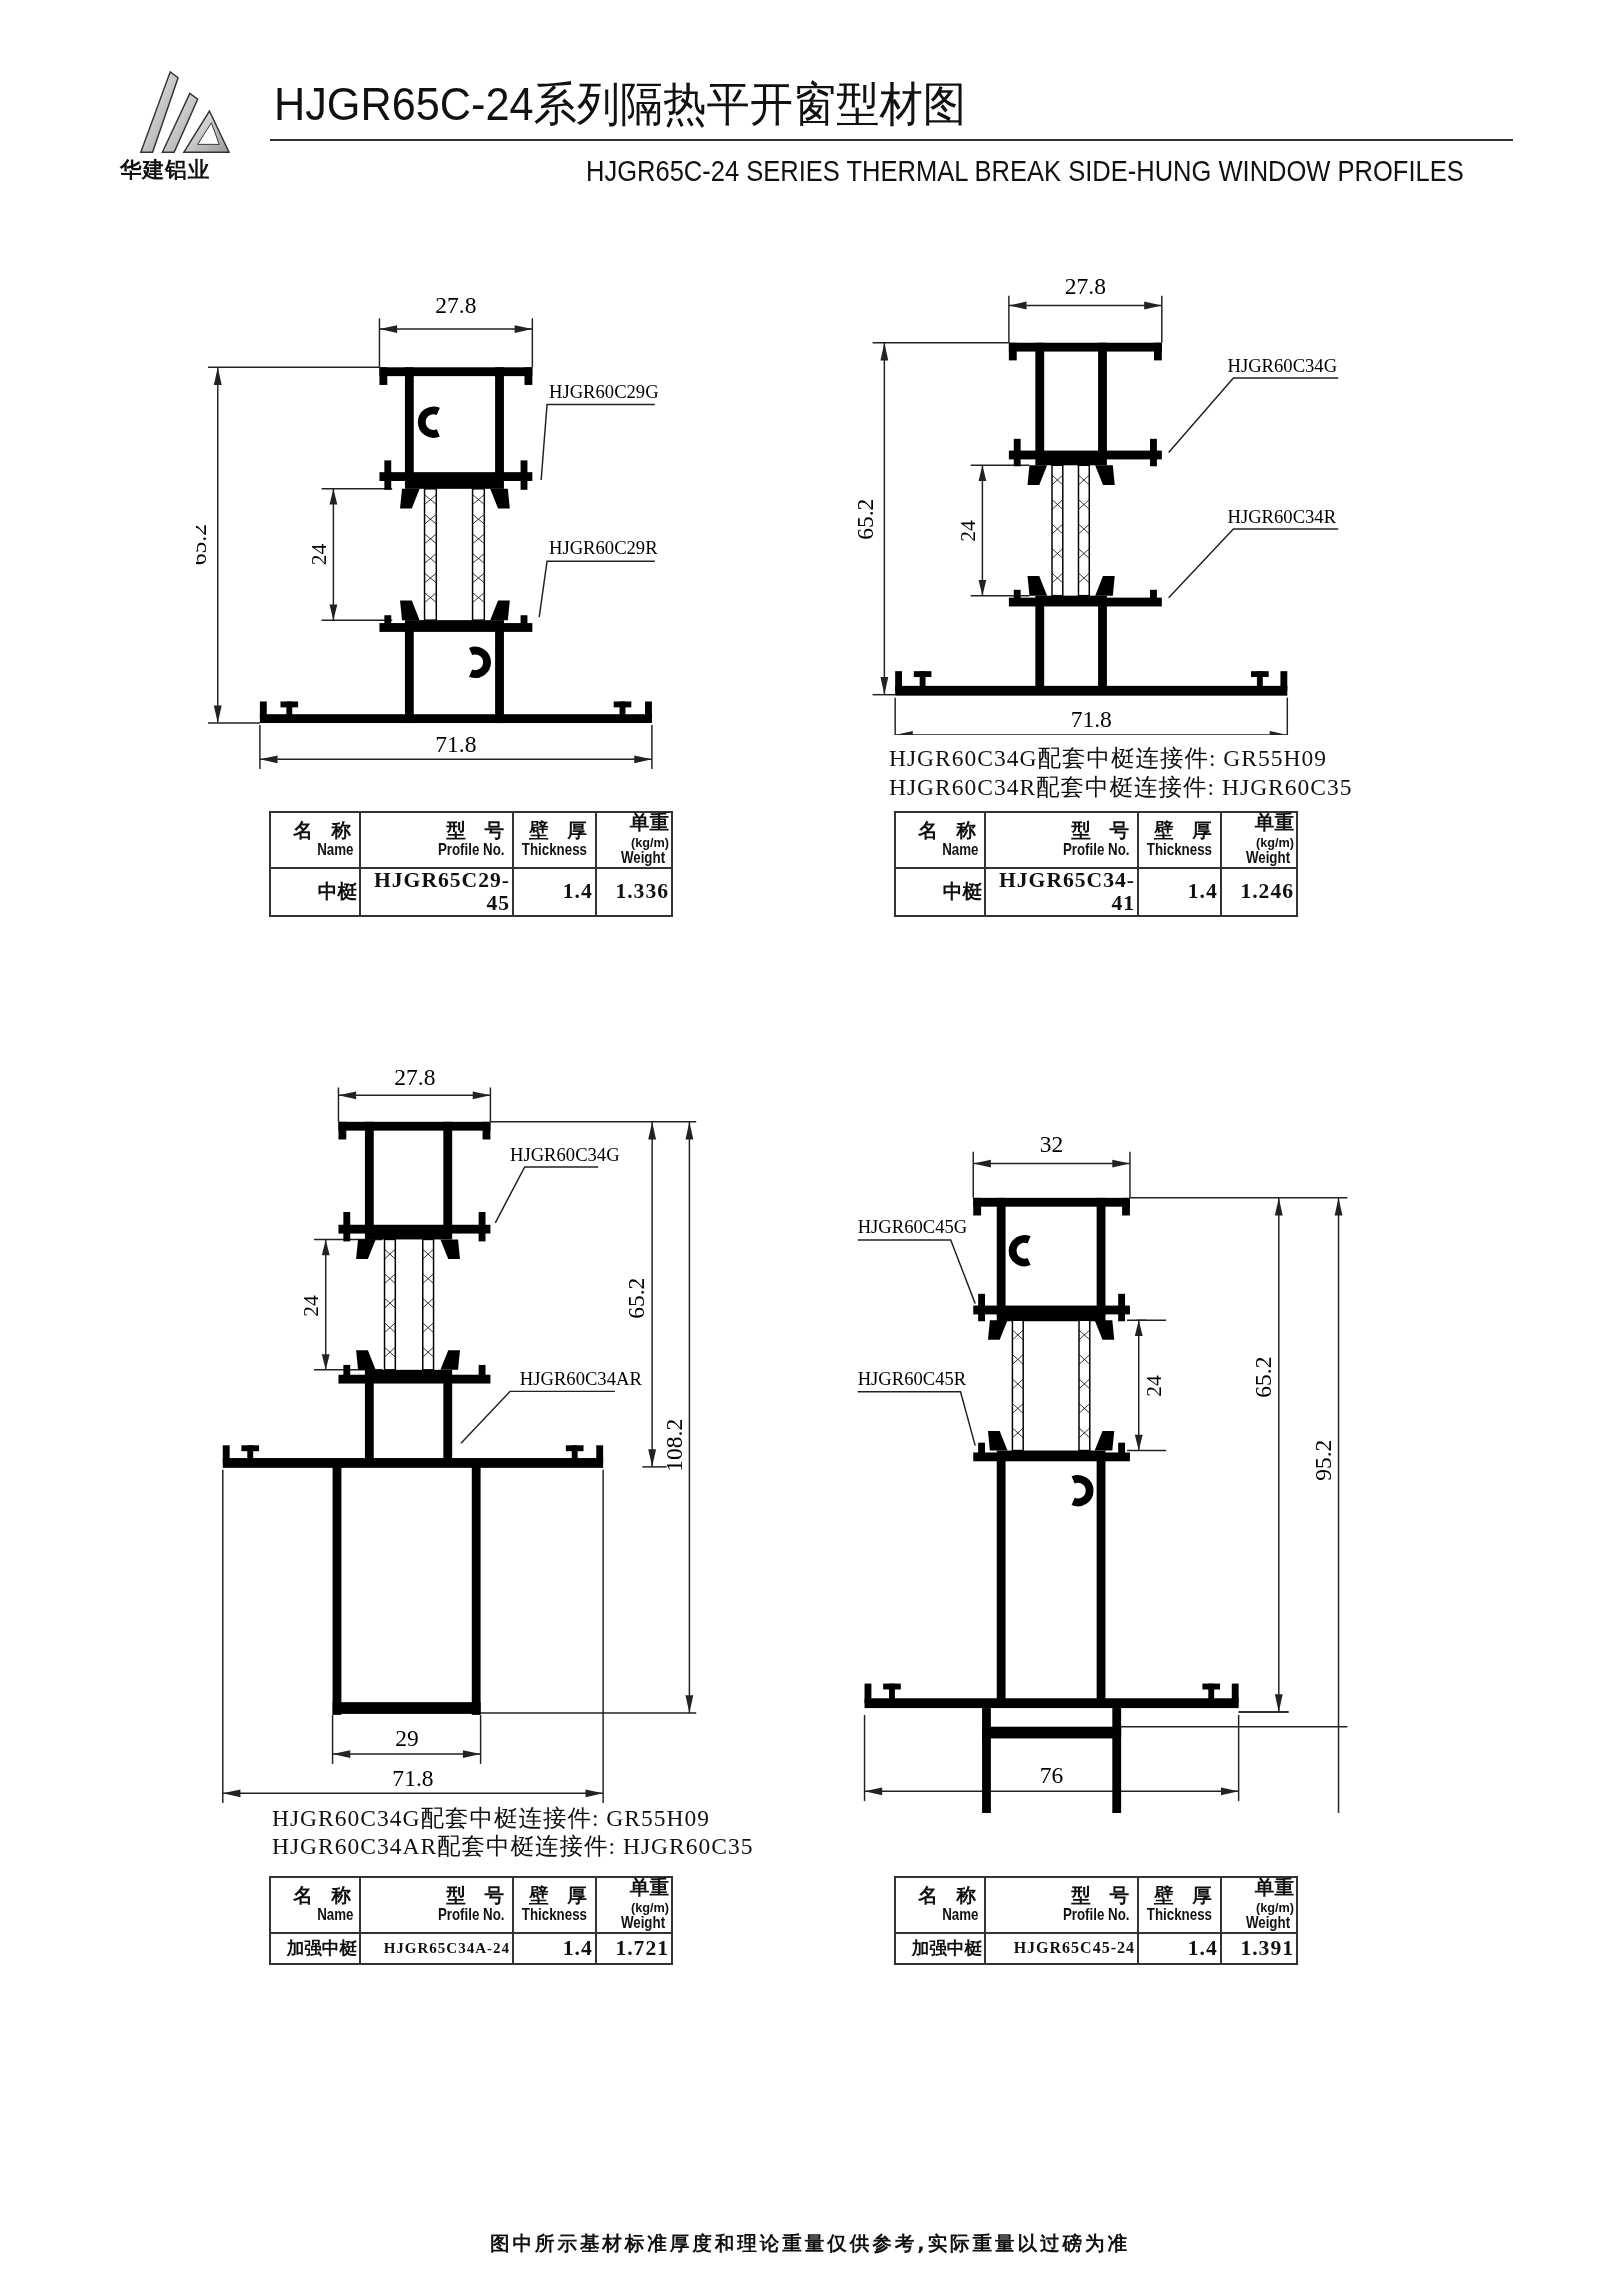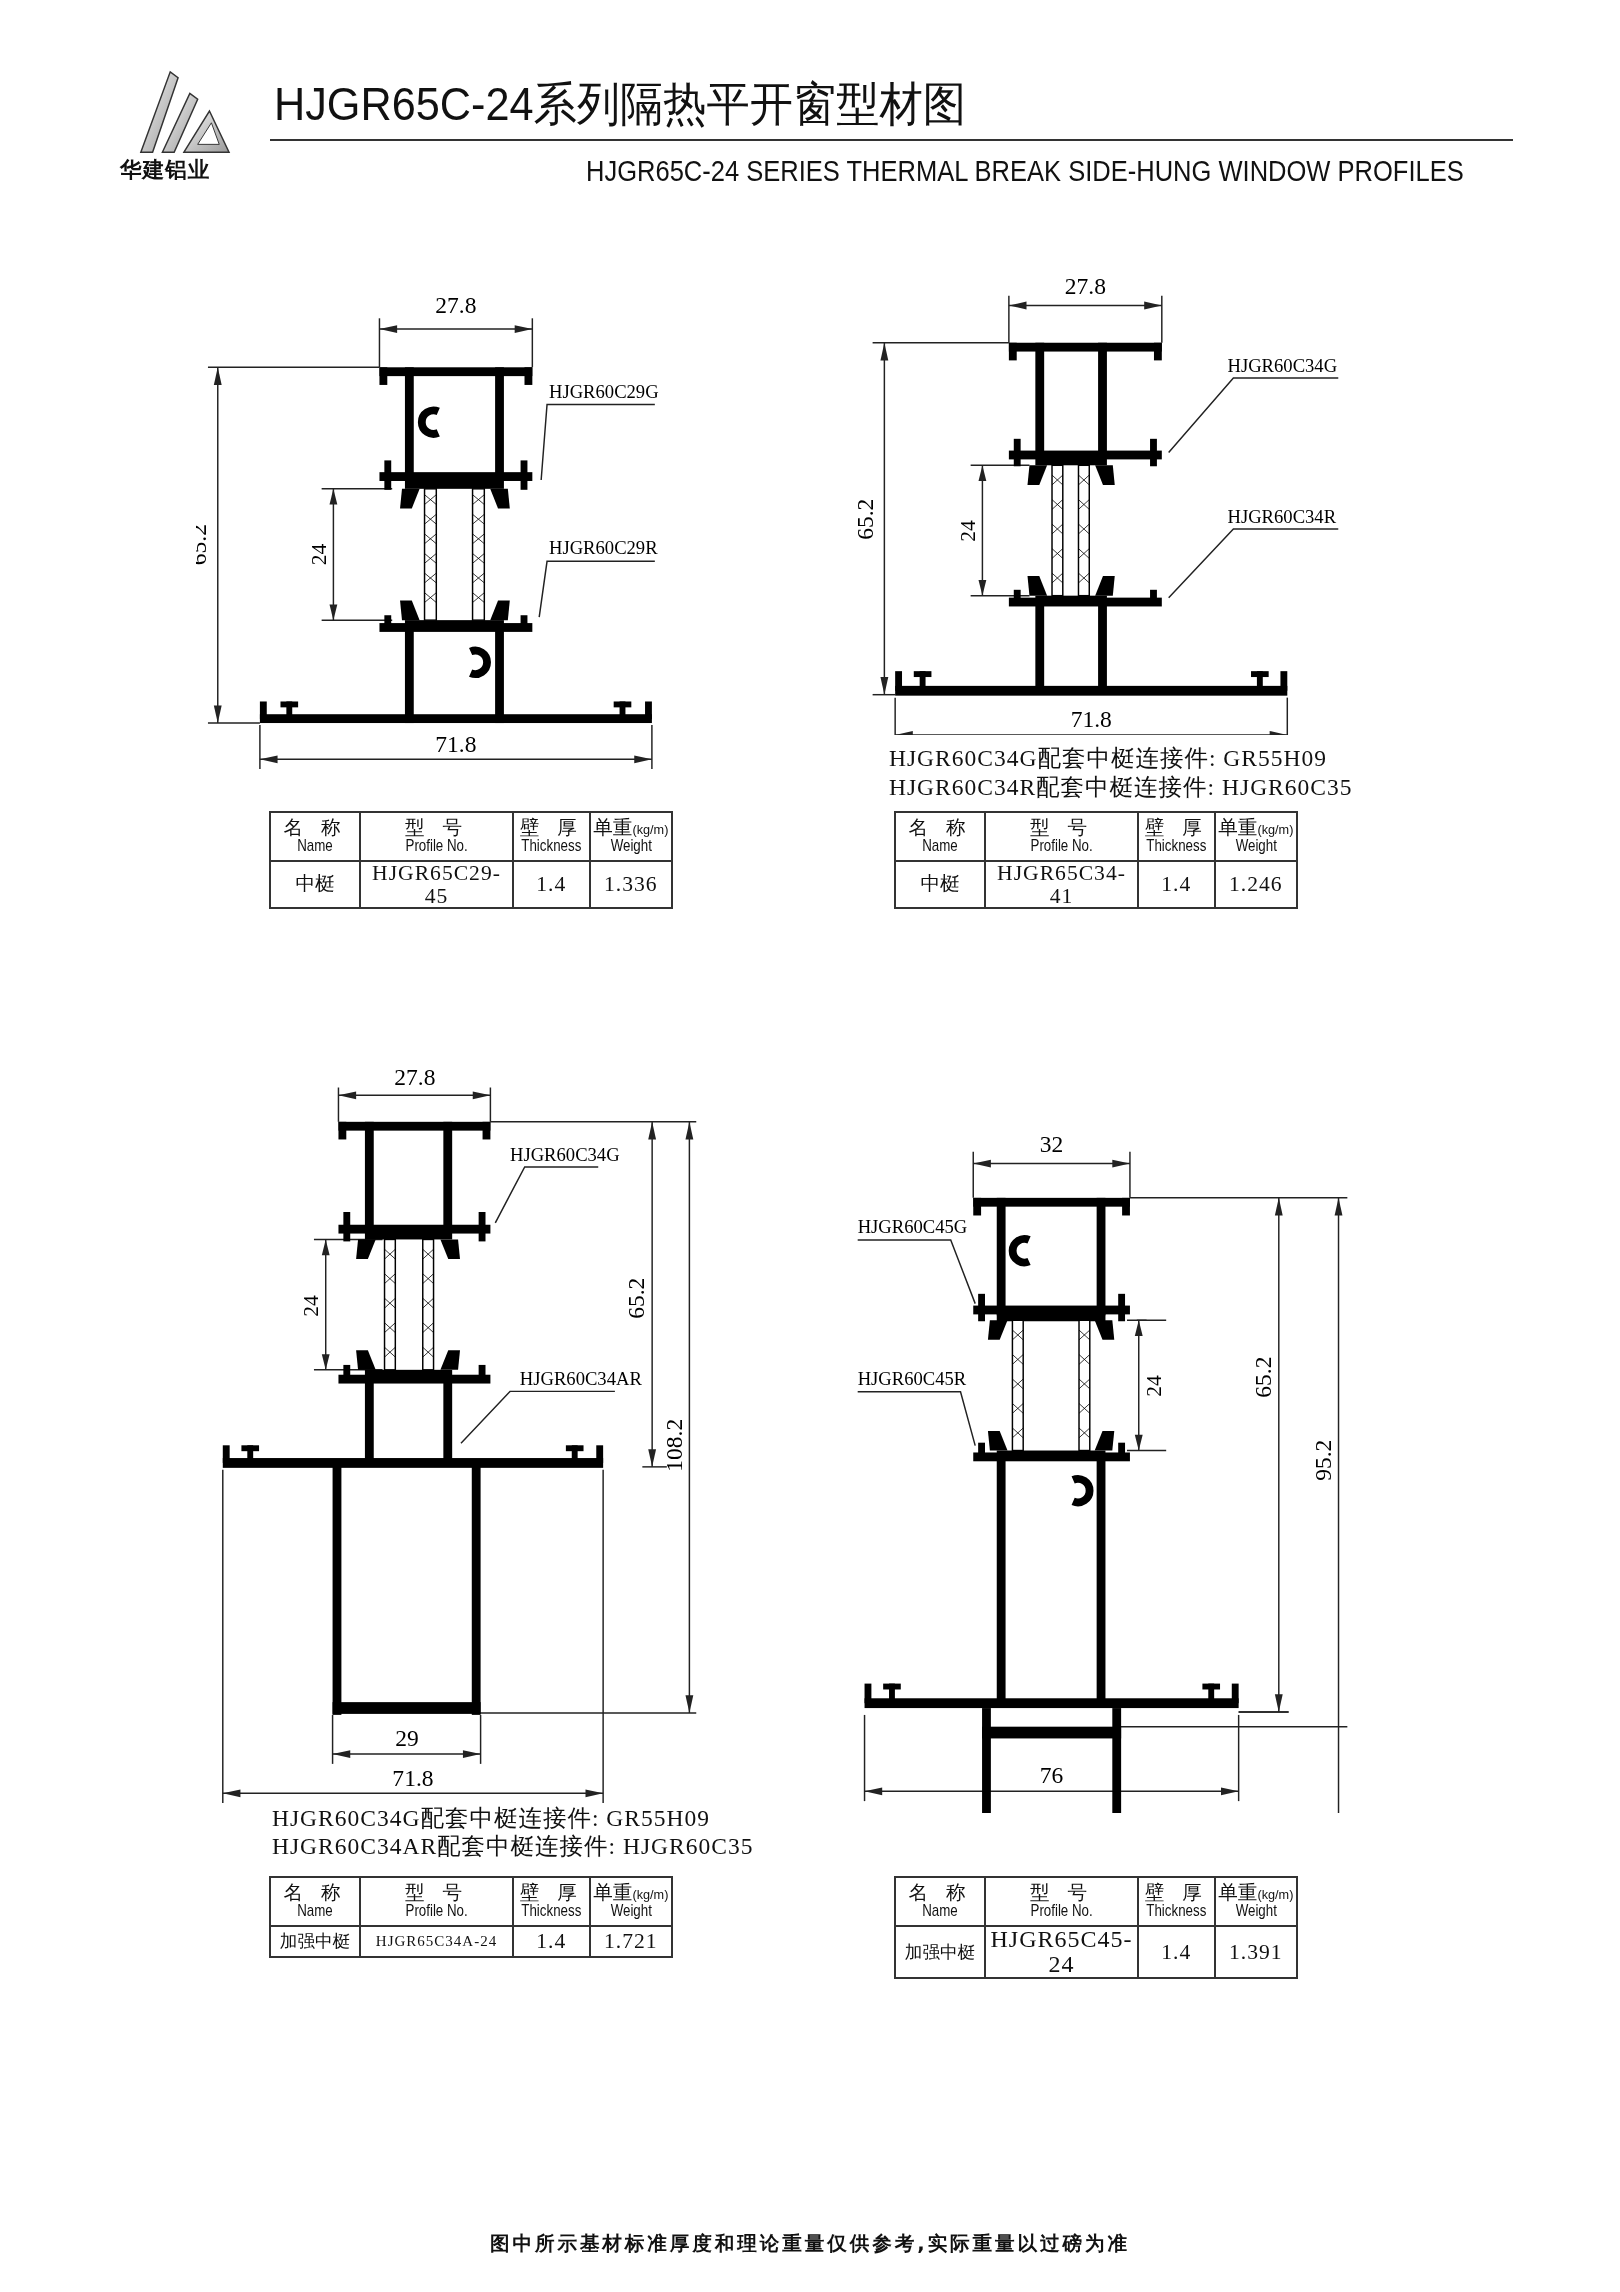--- a/index.html
+++ b/index.html
@@ -13,7 +13,7 @@
   svg text{font-family:"Liberation Serif",serif;}
   .note{font-family:"Liberation Serif",serif;font-size:23.5px;line-height:27.4px;white-space:nowrap;letter-spacing:1px;}
   table.spec{position:absolute;border-collapse:collapse;background:#fff;}
-  table.spec td{border:2px solid #333;text-align:center;padding:0 2px;line-height:1.05;}
+  table.spec td{border:2px solid #333;text-align:right;padding:0 2px;line-height:1.05;font-weight:bold;}
   .hz{font-size:19.6px;letter-spacing:5.9px;font-family:"DejaVu Sans",sans-serif;}
   .en{font-size:15.7px;font-family:"Liberation Sans",sans-serif;transform:scaleX(0.85);display:inline-block;}
   .unit{font-size:12.7px;}

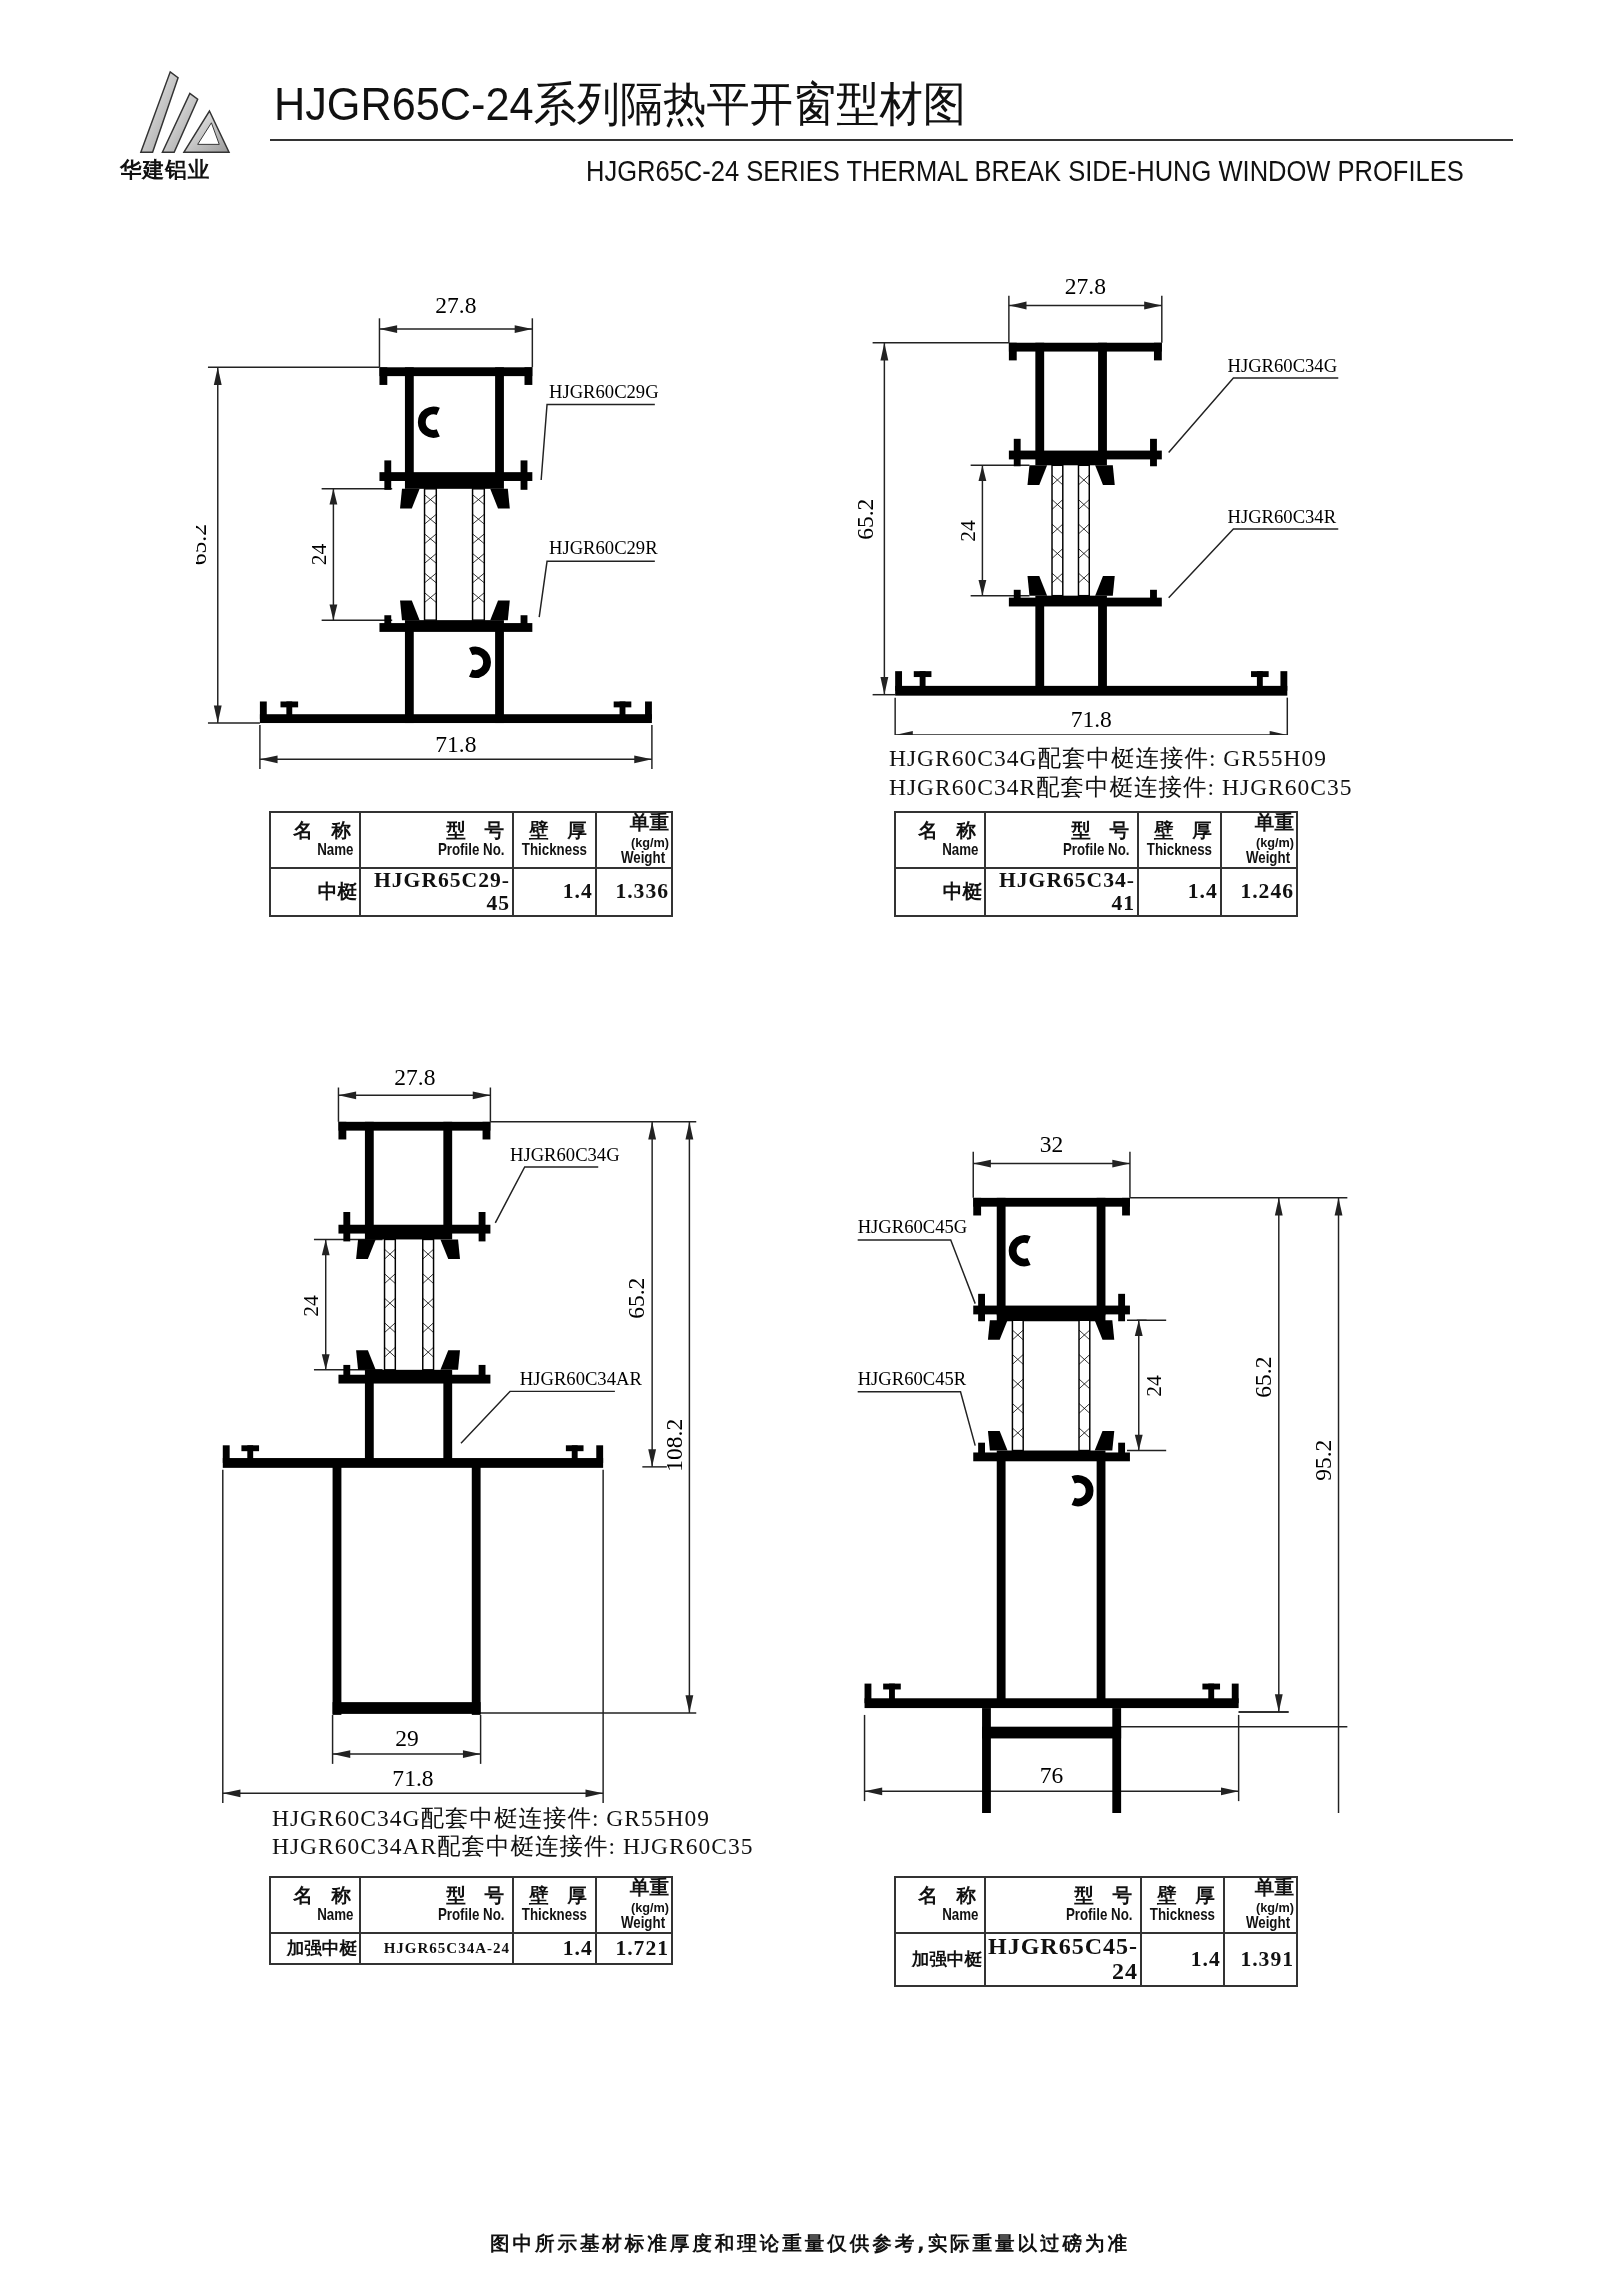--- a/index.html
+++ b/index.html
@@ -430,7 +430,7 @@
   </tr>
   <tr style="height:31px">
     <td class="hz" style="letter-spacing:0;font-size:17.6px">加强中梃</td>
-    <td class="val" style="font-size:24px">HJGR65C45-24</td>
+    <td class="val" style="font-size:16px">HJGR65C45-24</td>
     <td class="val">1.4</td>
     <td class="val">1.391</td>
   </tr>

